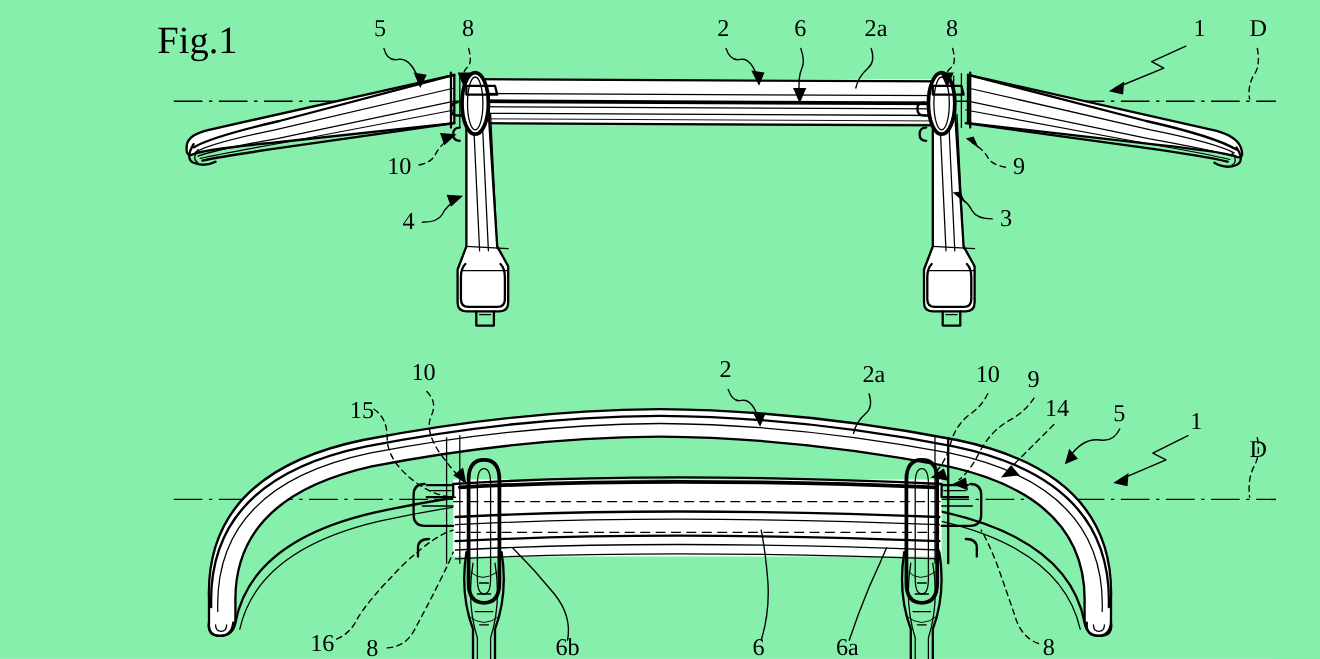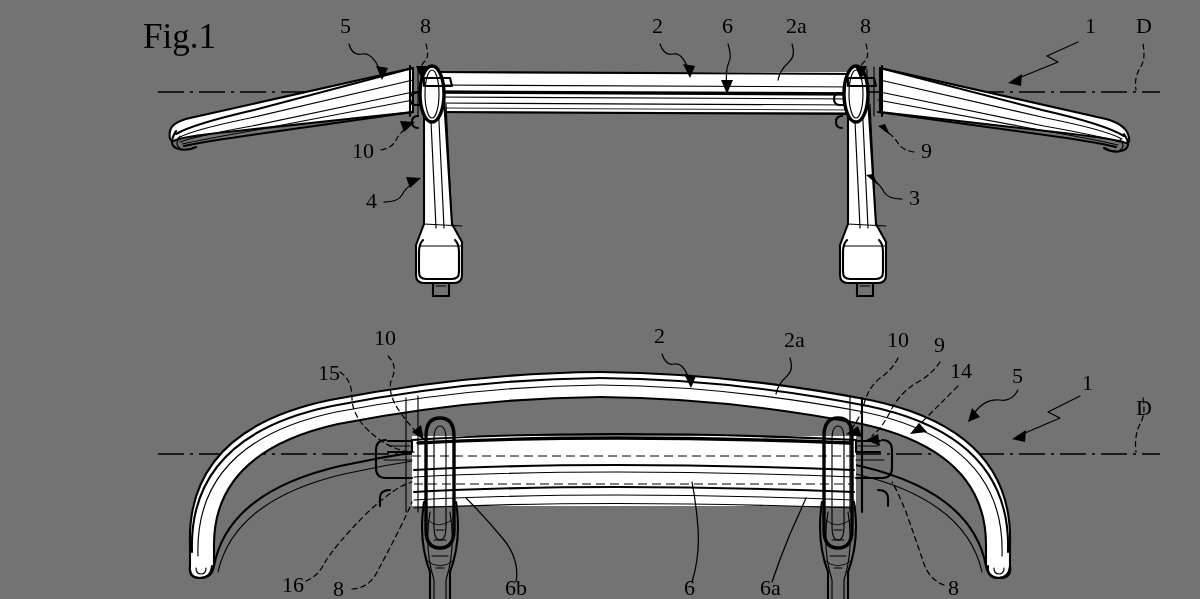--- a/index.html
+++ b/index.html
@@ -18,7 +18,7 @@
     position: relative;
     width: 1200px;
     height: 599px;
-    background: #737373;
+    background: #86efac;
   }
   svg.patent {
     position: absolute;

